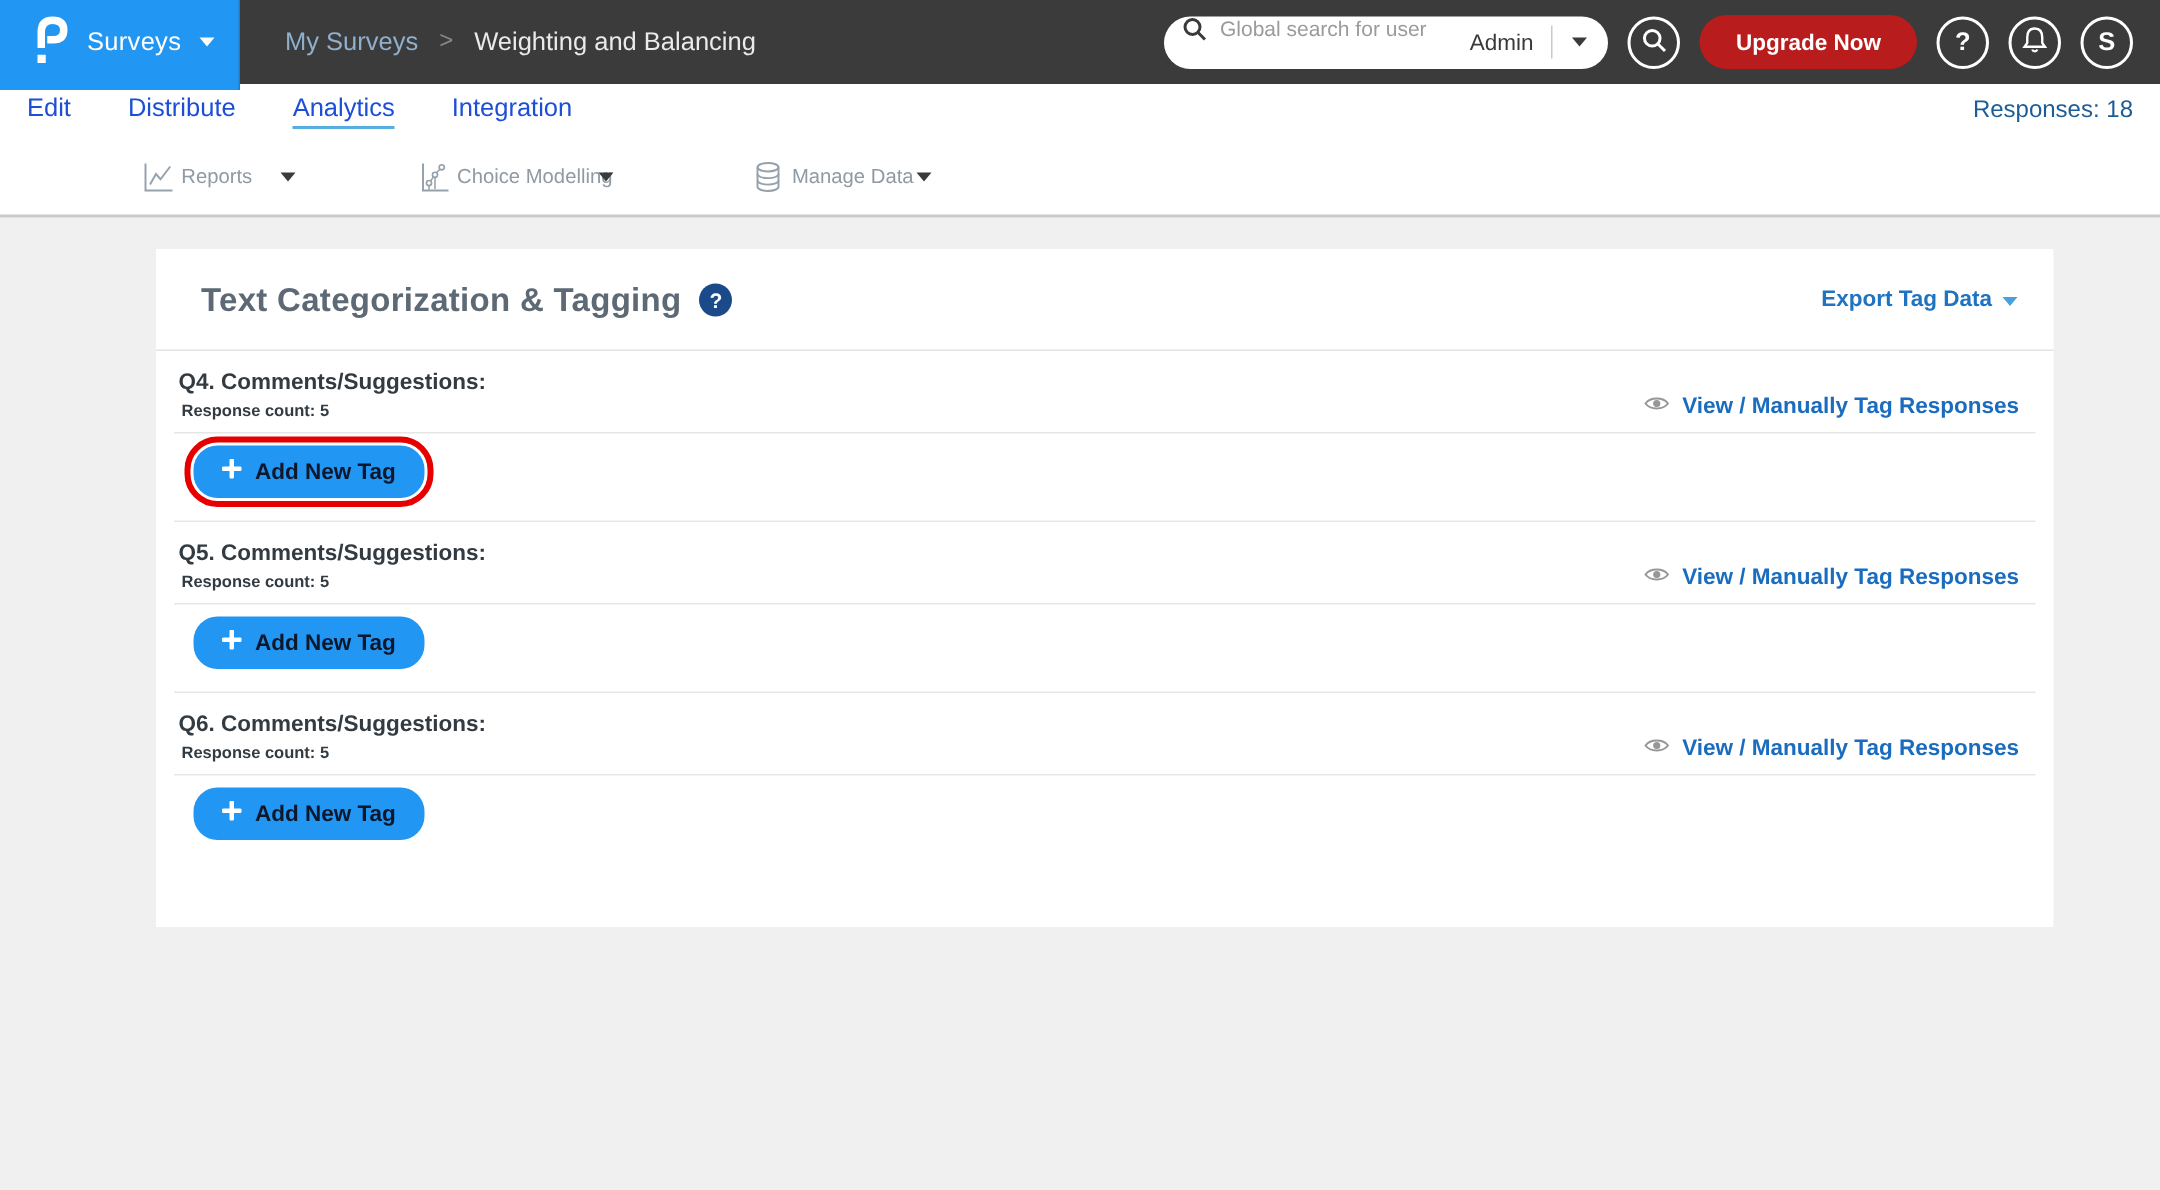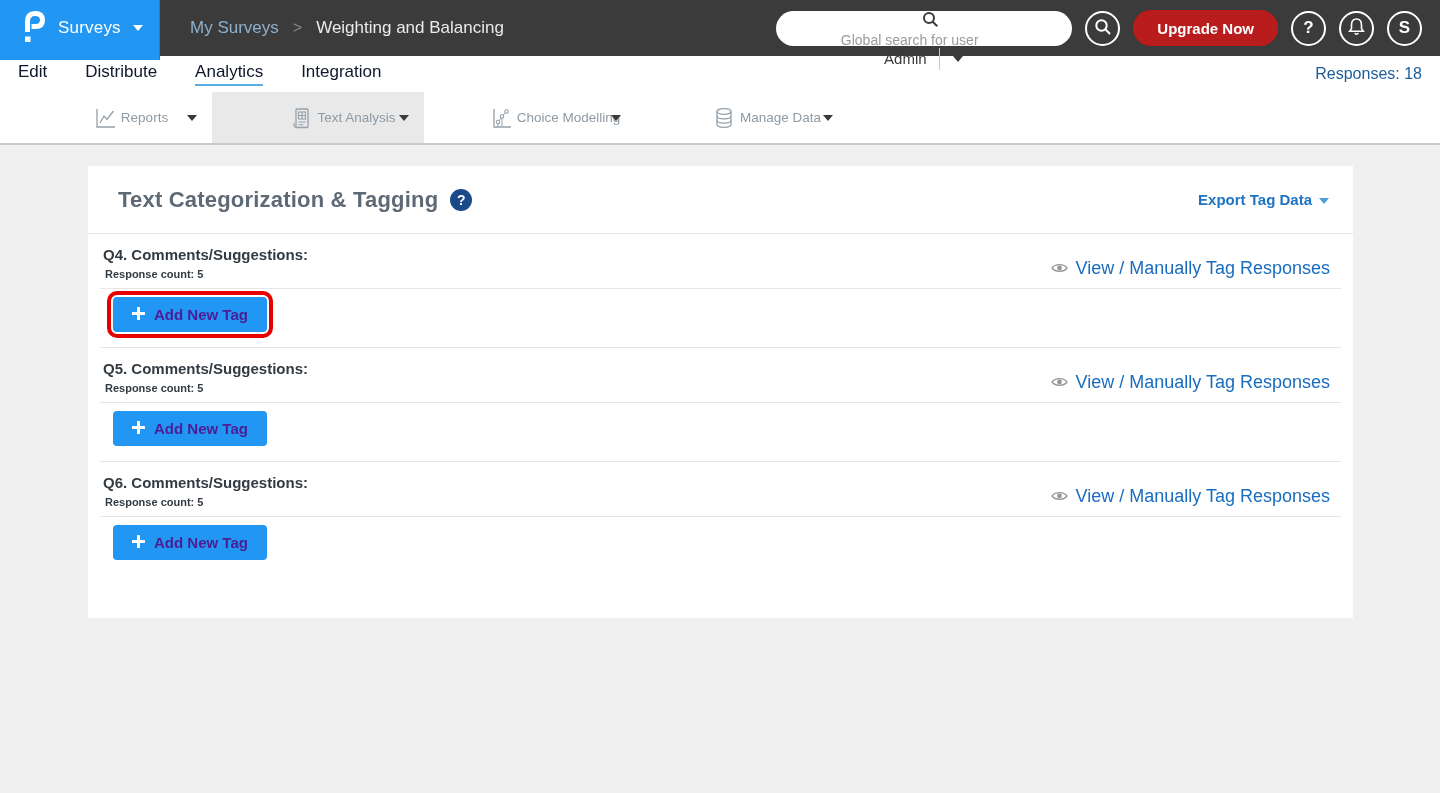--- a/index.html
+++ b/index.html
@@ -21,7 +21,7 @@
 
   .header-right { margin-left:auto; display:flex; align-items:center; gap:13px; padding-right:18px; }
   .search-pill { width:296px; height:35px; background:#fff; border-radius:18px; display:flex;
-                 align-items:center; padding-left:12px;flex-direction:column; }
+                 align-items:flex-start; padding-left:12px; }
   .search-pill svg { flex:0 0 auto; }
   .search-pill input { flex:1 1 auto; min-width:0; border:none; outline:none; background:transparent;
                        font-size:14px; color:#333; padding:0 6px 0 8px; font-family:inherit; }

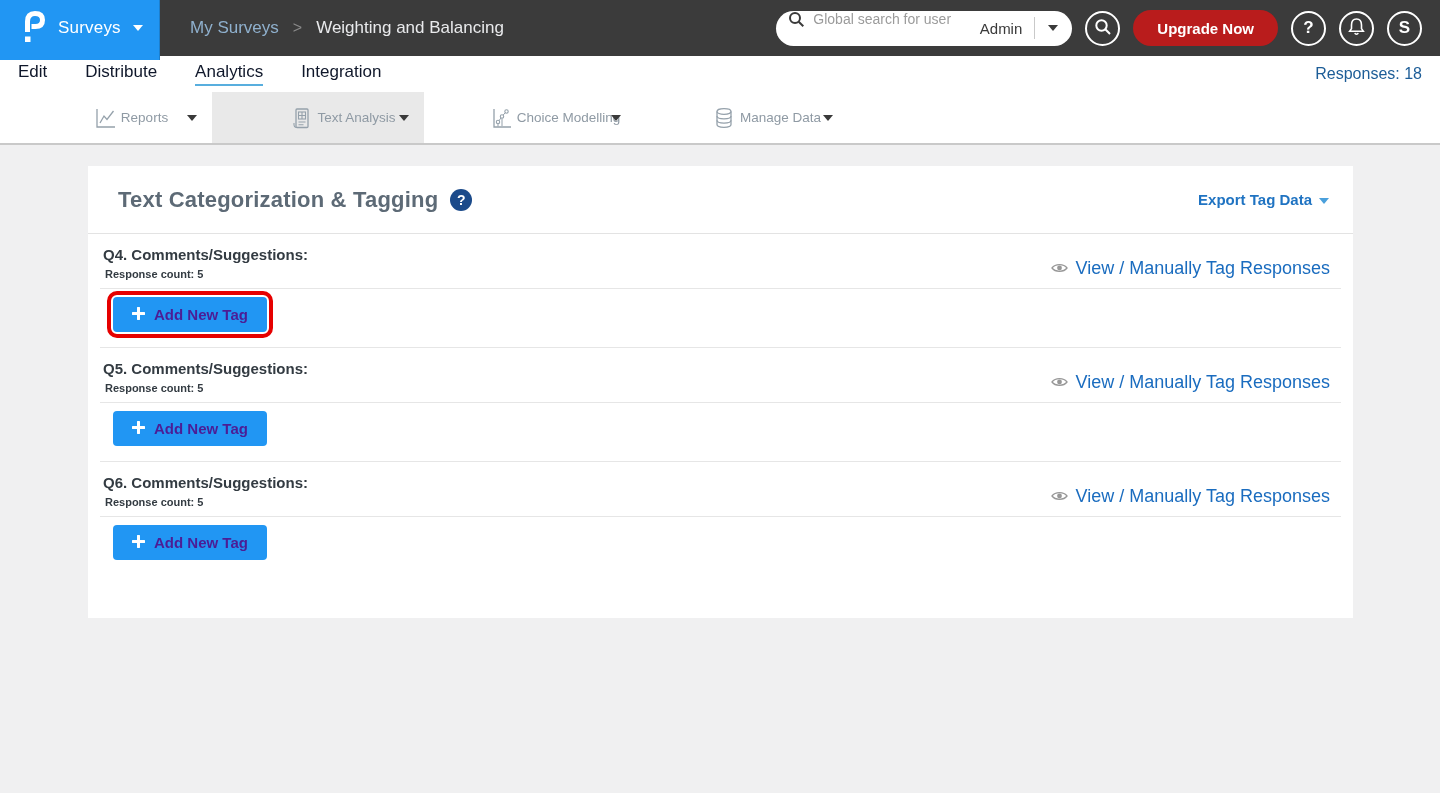--- a/index.html
+++ b/index.html
@@ -40,7 +40,7 @@
 
   
   .nav-row { height:36px; background:#fff; display:flex; align-items:center; padding:0 18px; gap:38px; }
-  .nav-link { font-size:17px; color:#0f172a; text-decoration:none; cursor:pointer;
+  .nav-link { font-size:17px; color:#1d4ed8; text-decoration:none; cursor:pointer;
               padding-bottom:2px; border-bottom:2px solid transparent; }
   .nav-link.active { border-bottom-color:#58aede; }
   .responses-label { margin-left:auto; font-size:16px; color:#1d5d97; }

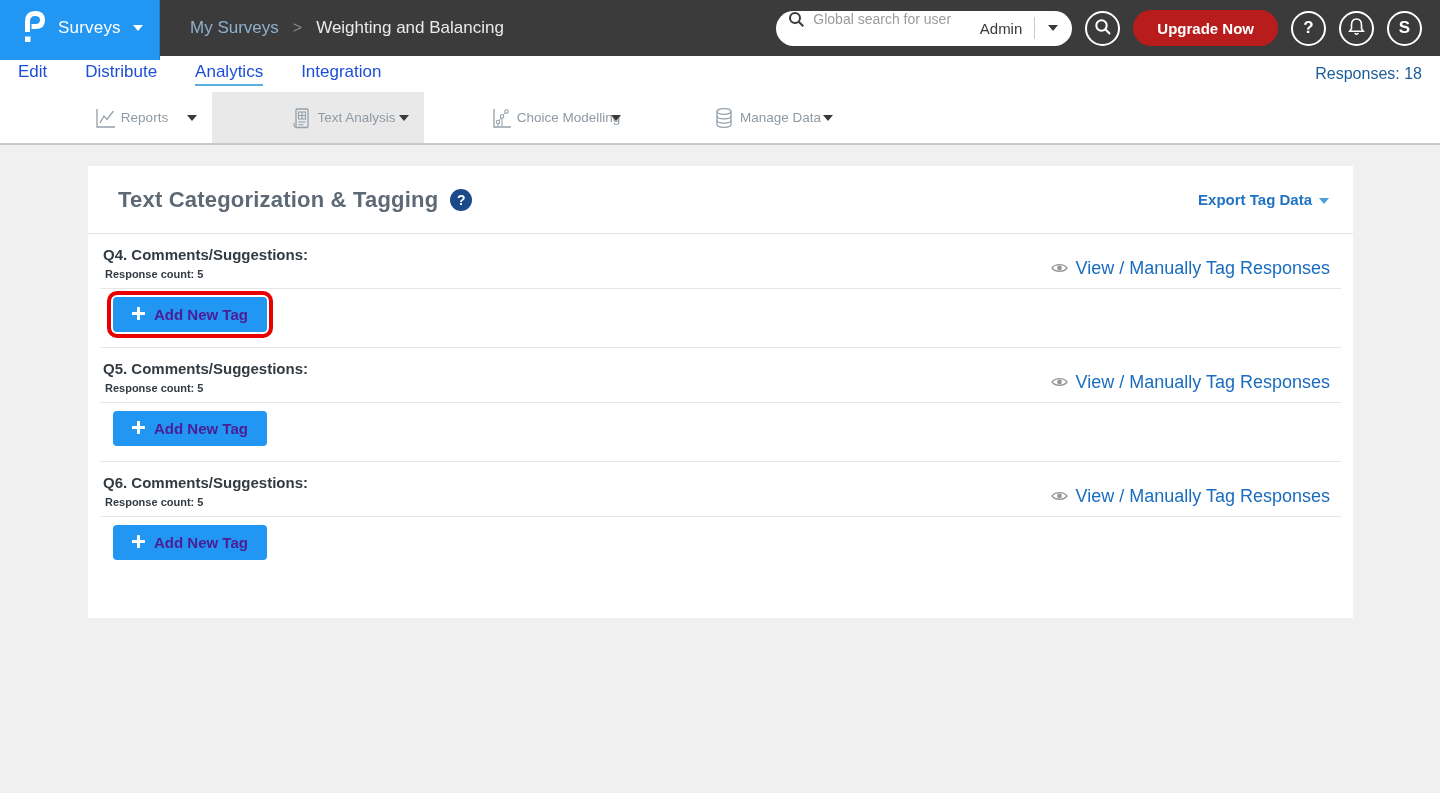--- a/index.html
+++ b/index.html
@@ -171,18 +171,6 @@
   </div>
 
 
-  <div class="tab active">
-    <span class="tab-icon">
-      <svg width="26" height="24" viewBox="0 0 26 24">
-        <rect x="8" y="3" width="12" height="18.5" rx="1" fill="none" stroke="#95a1ab" stroke-width="1.3"></rect>
-        <rect x="10.5" y="6" width="7" height="7" fill="none" stroke="#95a1ab" stroke-width="1.1"></rect>
-        <path d="M10.5 9.5 h7 M14 6 v7 M10.5 16 h7 M10.5 18.7 h5" fill="none" stroke="#95a1ab" stroke-width="1.1"></path>
-        <path d="M8 21.5 q-2 -.4 -2 -2.4 V17" fill="none" stroke="#95a1ab" stroke-width="1.1"></path>
-      </svg>
-    </span>
-    <span class="tab-label">Text Analysis</span>
-    <span class="tab-caret"></span>
-  </div>
 
   <div class="tab">
     <span class="tab-icon">

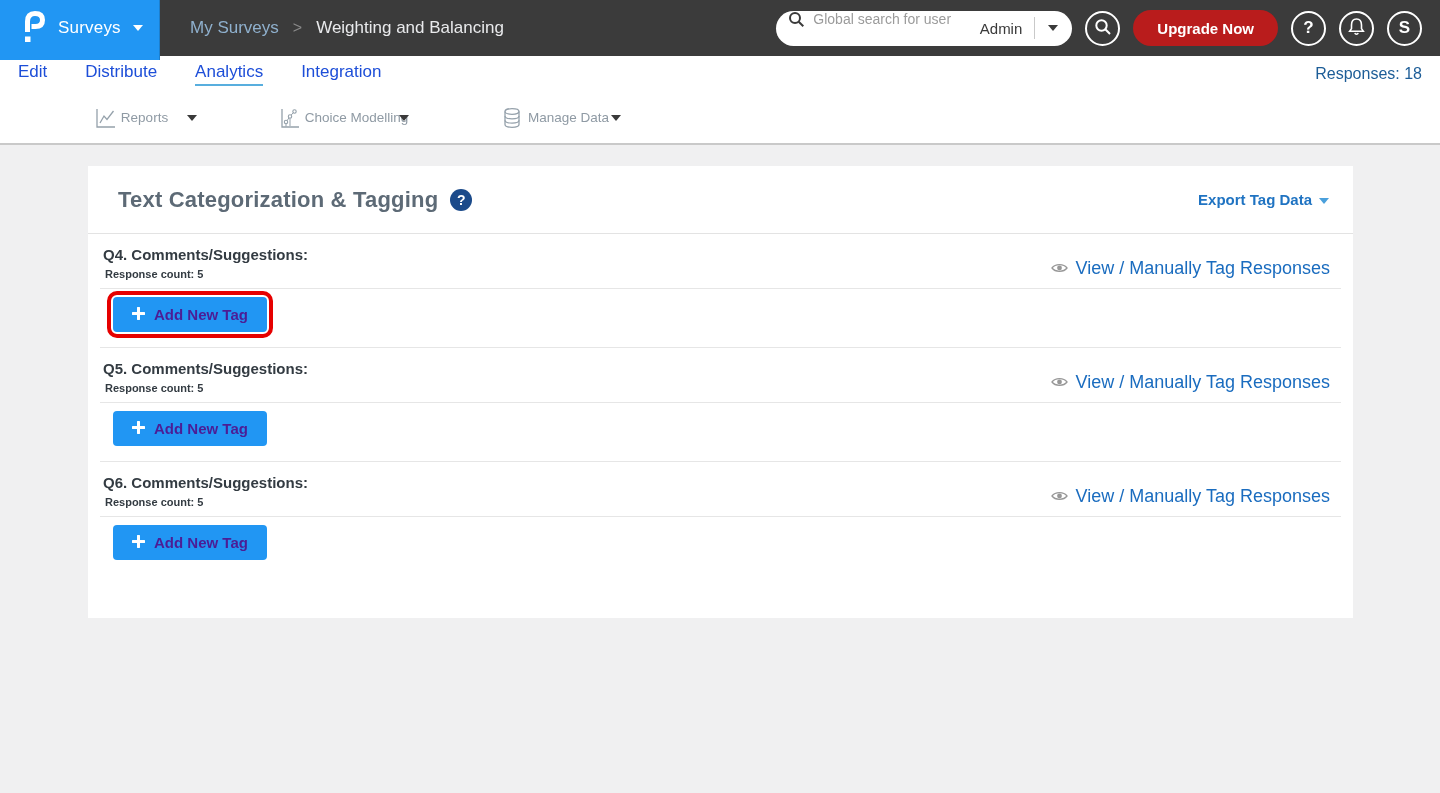--- a/index.html
+++ b/index.html
@@ -56,7 +56,7 @@
   .tab-icon svg { display:block; }
 
   
-  .main { height:640px; padding-top:21px; }
+  .main { height:640px; padding-top:21px;padding-left:16px; }
   .card { width:1265px; margin-left:88px; background:#fff; min-height:452px; padding-bottom:34px; }
   .card-header { height:67px; display:flex; align-items:center; padding:0 24px 0 30px; }
   .card-title { font-size:22px; color:#5d6a76; letter-spacing:.2px; }

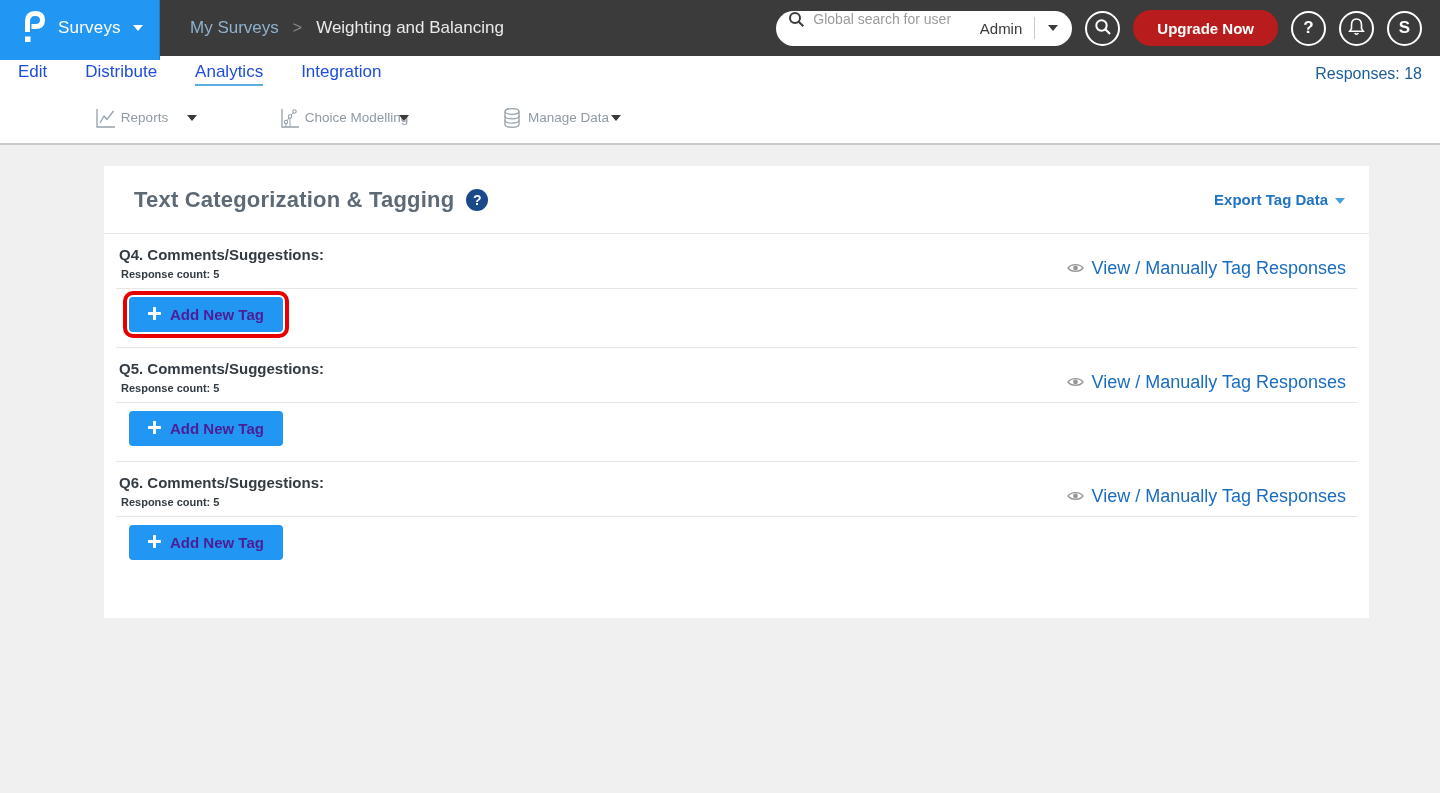--- a/index.html
+++ b/index.html
@@ -75,7 +75,7 @@
   .qtitle { font-size:15px; font-weight:700; color:#333b42; }
   .qcount { font-size:11px; font-weight:700; color:#333b42; padding-left:2px; margin-top:5px; }
   .viewlink { align-self:flex-end; display:flex; align-items:center; gap:8px; color:#1a6cbf;
-              font-size:18px; font-weight:400; text-decoration:none; cursor:pointer; margin-bottom:1px; }
+              font-size:15px; font-weight:700; text-decoration:none; cursor:pointer; margin-bottom:1px; }
   .qdivider { height:1px; background:#e6e6e6; }
   .btnrow { padding:8px 0 15px 13px; }
   .add-tag-btn { display:inline-flex; align-items:center; gap:9px; background:#2196f3; color:#4c1d95;

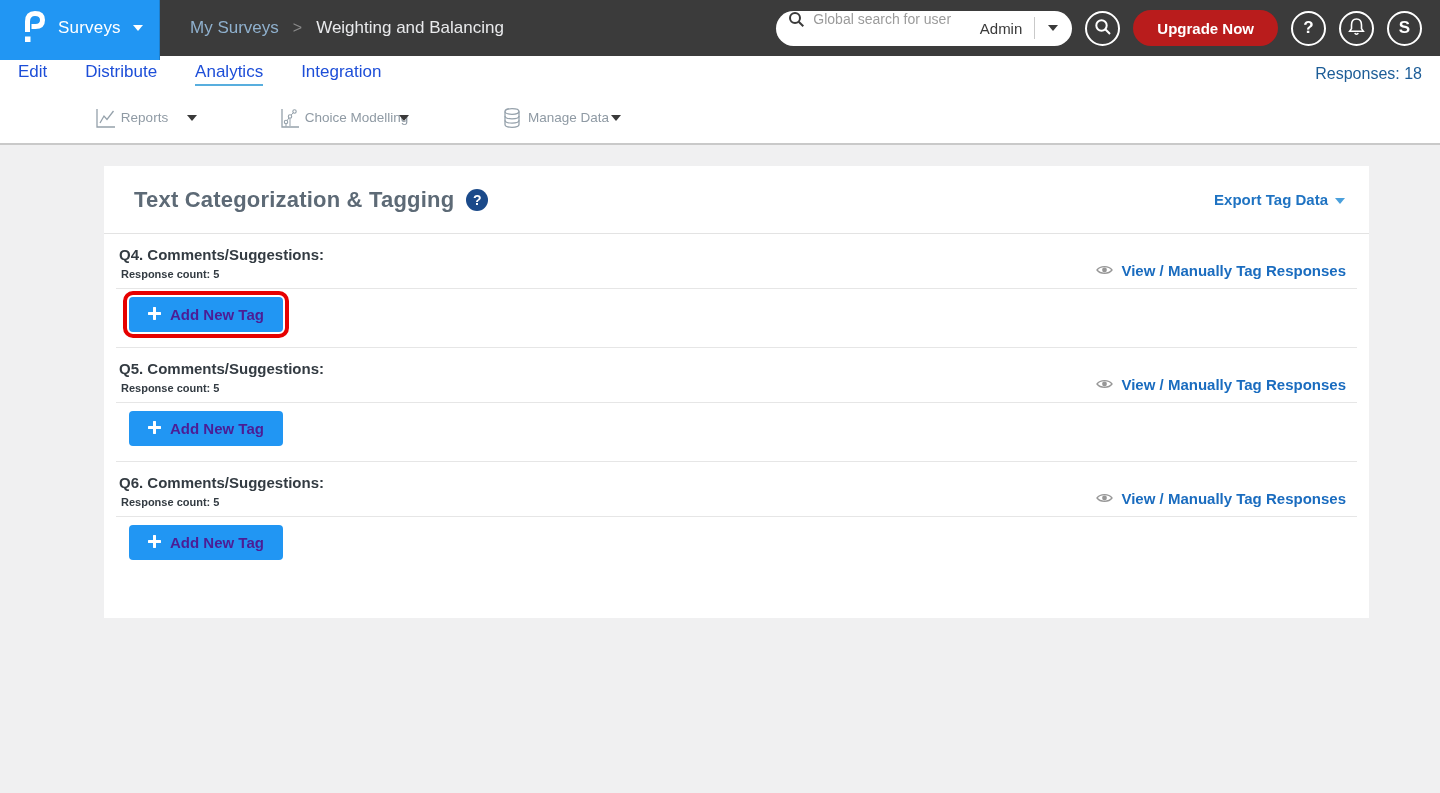--- a/index.html
+++ b/index.html
@@ -78,8 +78,8 @@
               font-size:15px; font-weight:700; text-decoration:none; cursor:pointer; margin-bottom:1px; }
   .qdivider { height:1px; background:#e6e6e6; }
   .btnrow { padding:8px 0 15px 13px; }
-  .add-tag-btn { display:inline-flex; align-items:center; gap:9px; background:#2196f3; color:#4c1d95;
-                 border:none; border-radius:4px; font-size:15px; font-weight:700; padding:9px 19px;
+  .add-tag-btn { display:inline-flex; align-items:center; gap:9px; background:#2196f3; color:#0f172a;
+                 border:none; border-radius:16px; font-size:15px; font-weight:700; padding:9px 19px;
                  cursor:pointer; font-family:inherit; }
   .add-tag-btn.highlighted { outline:4px solid #e60000; outline-offset:2px; }
 </style>

